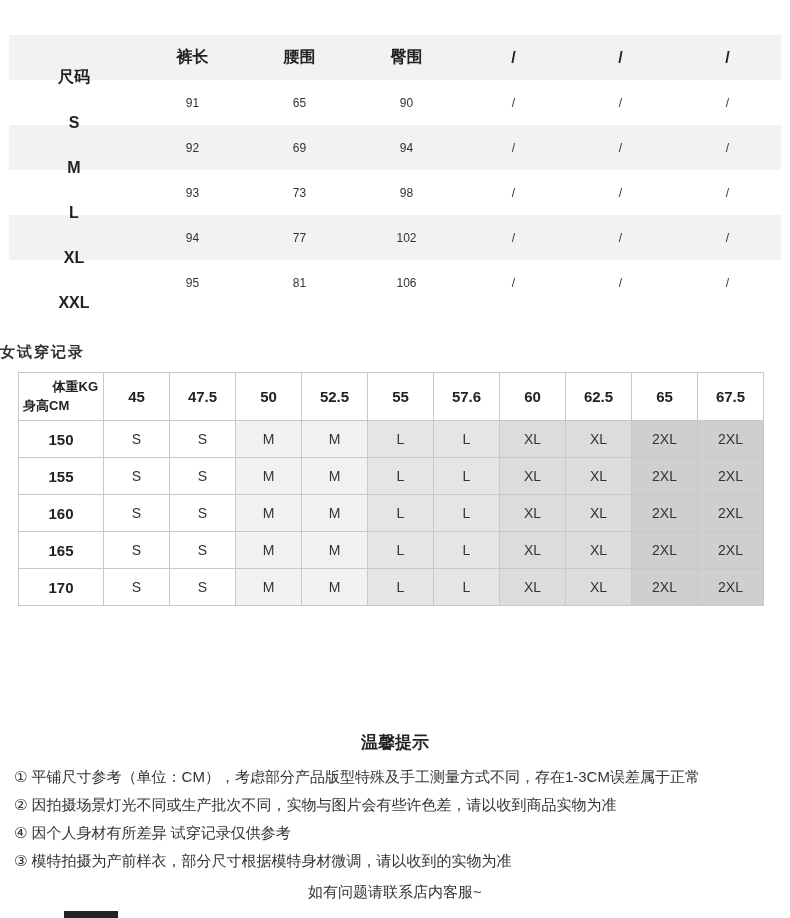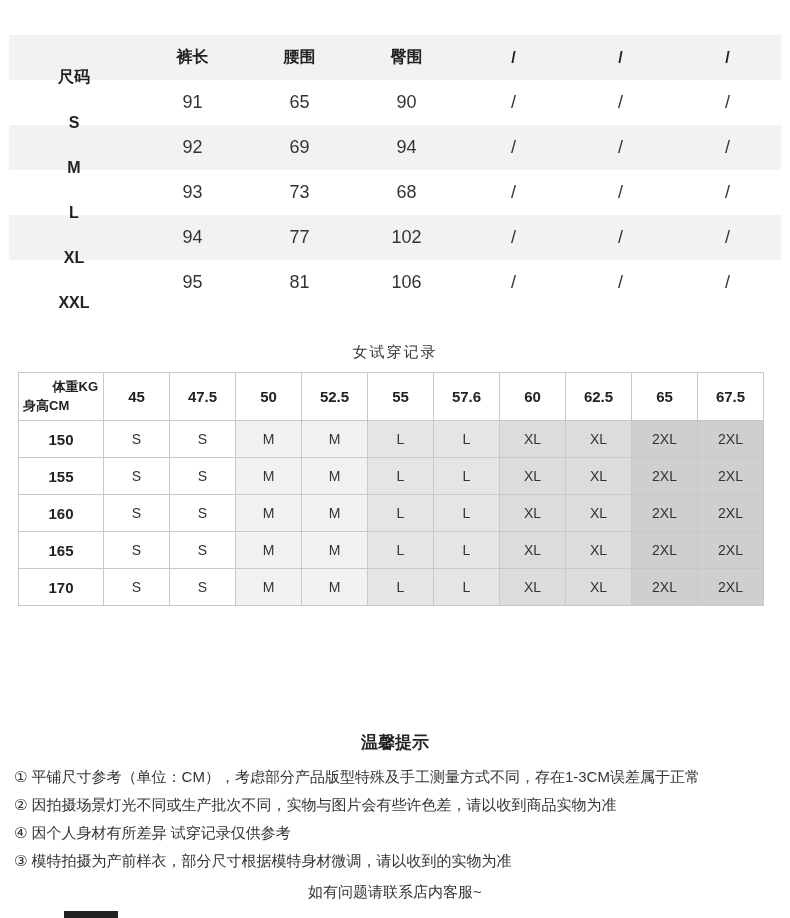--- a/index.html
+++ b/index.html
@@ -14,7 +14,7 @@
   .st-row { display:flex; height:45px; align-items:center; }
   .st-header { background:#f2f2f2; }
   .st-row.alt { background:#f2f2f2; }
-  .st-cell { flex:1; text-align:center; font-size:18px; color:#333; }
+  .st-cell { flex:1; text-align:center; font-size:12px; color:#333; }
   .st-cell.first { flex:0 0 130px; font-weight:bold; font-size:16px; color:#222;margin-top:40px; }
   .st-header .st-cell { font-weight:bold; font-size:16px; color:#222; }
 

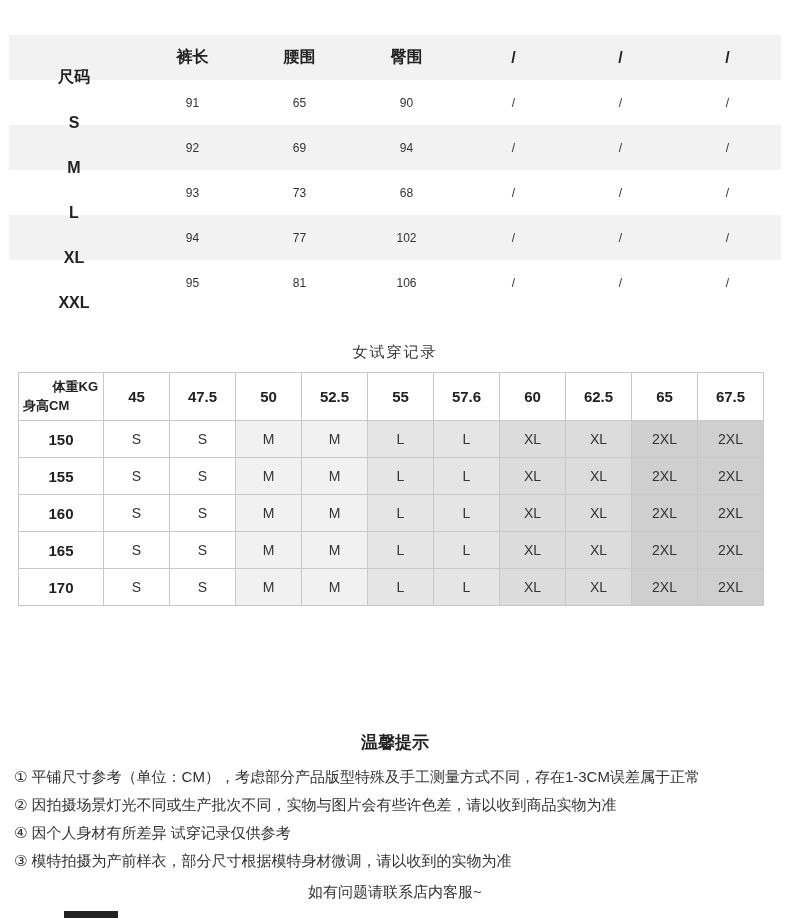--- a/index.html
+++ b/index.html
@@ -86,7 +86,7 @@
       <div class="st-cell first">L</div>
       <div class="st-cell">93</div>
       <div class="st-cell">73</div>
-      <div class="st-cell">68</div>
+      <div class="st-cell">98</div>
       <div class="st-cell">/</div>
       <div class="st-cell">/</div>
       <div class="st-cell">/</div>

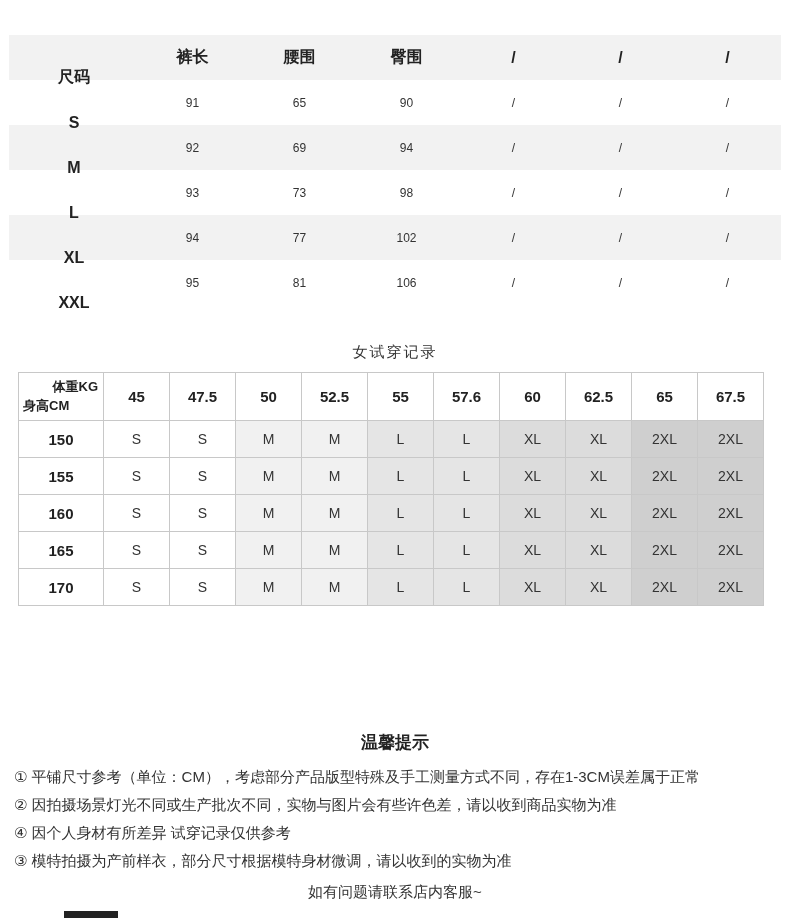--- a/index.html
+++ b/index.html
@@ -19,7 +19,7 @@
   .st-header .st-cell { font-weight:bold; font-size:16px; color:#222; }
 
   
-  .fit-title { position:absolute; top:343px; left:0; width:100%; text-align:center; font-size:15px; color:#333; letter-spacing:2px; }
+  .fit-title { position:absolute; top:343px; left:0; width:100%; font-size:15px; color:#333; letter-spacing:2px;font-weight:bold; }
   .fit-table { position:absolute; top:372px; left:18px; border-collapse:collapse; table-layout:fixed; }
   .fit-table td { border:1px solid #c8c8c8; text-align:center; vertical-align:middle; background:#fff; }
   .ft-w, .ft-h { font-weight:bold; font-size:15px; color:#222; }

